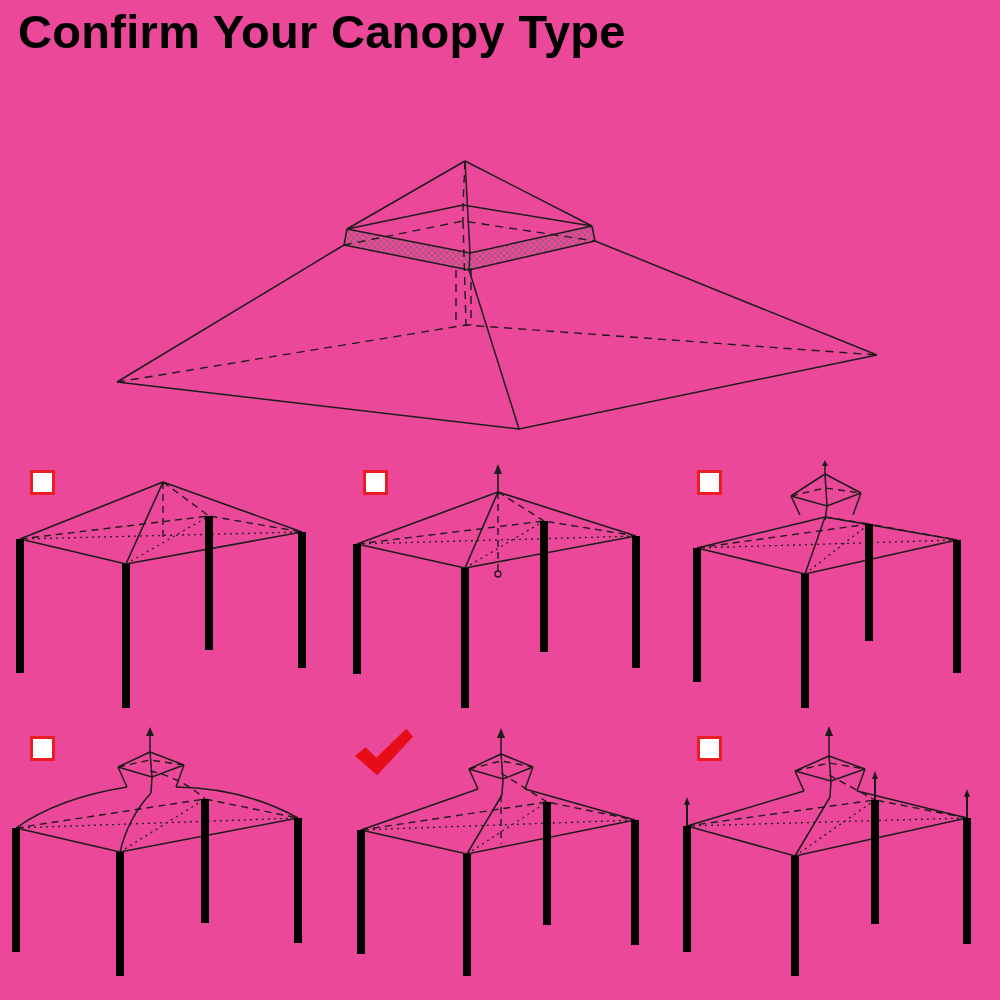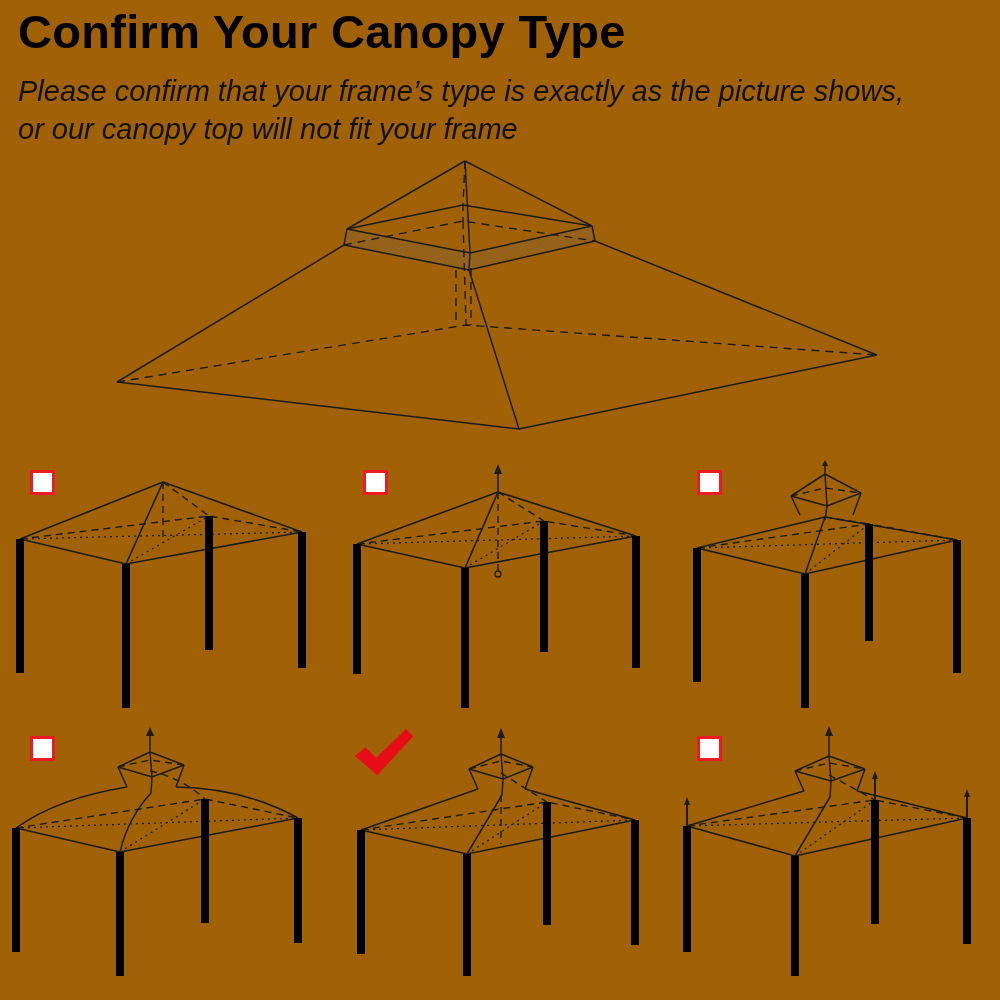--- a/index.html
+++ b/index.html
@@ -5,7 +5,7 @@
   * { margin:0; padding:0; box-sizing:border-box; }
   html,body { background:#ffffff; }
   body { width:1000px; height:1000px; font-family:"Liberation Sans", sans-serif; color:#000; }
-  .page { position:relative; width:1000px; height:1000px; background:#a16207; overflow:hidden; }
+  .page { position:relative; width:1000px; height:1000px; background:#ec4899; overflow:hidden; }
 
   .title { position:absolute; left:18px; top:4px; font-size:47px; font-weight:700; letter-spacing:0.3px; color:#000; }
   .subtitle { position:absolute; left:18px; top:72px; font-size:29px; font-style:italic; line-height:38px; color:#111; }

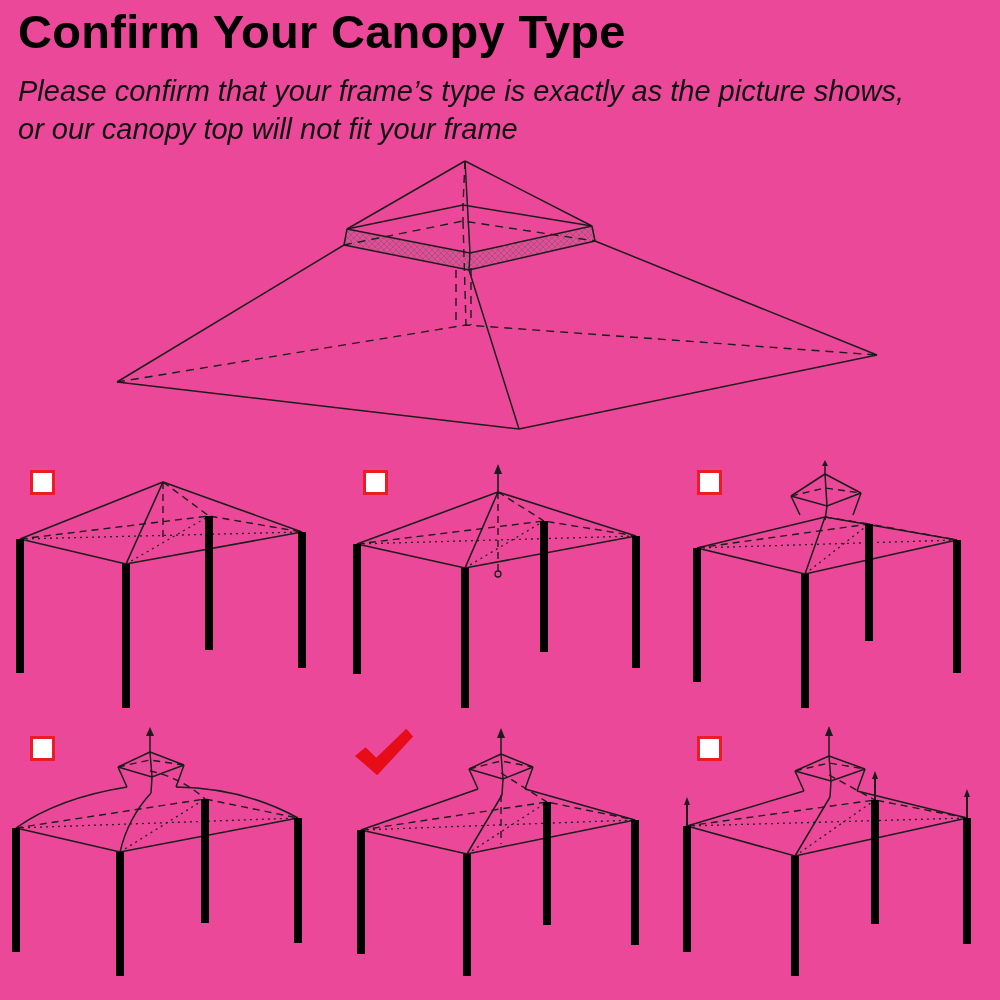--- a/index.html
+++ b/index.html
@@ -33,10 +33,6 @@
 
   <h1 class="title">Confirm Your Canopy Type</h1>
 
-  <p class="subtitle">
-    <span>Please confirm that your frame’s type is exactly as the picture shows,</span><br>
-    <span>or our canopy top will not fit your frame</span>
-  </p>
 
   <svg class="main-art" viewBox="0 0 1000 305">
     <defs>

